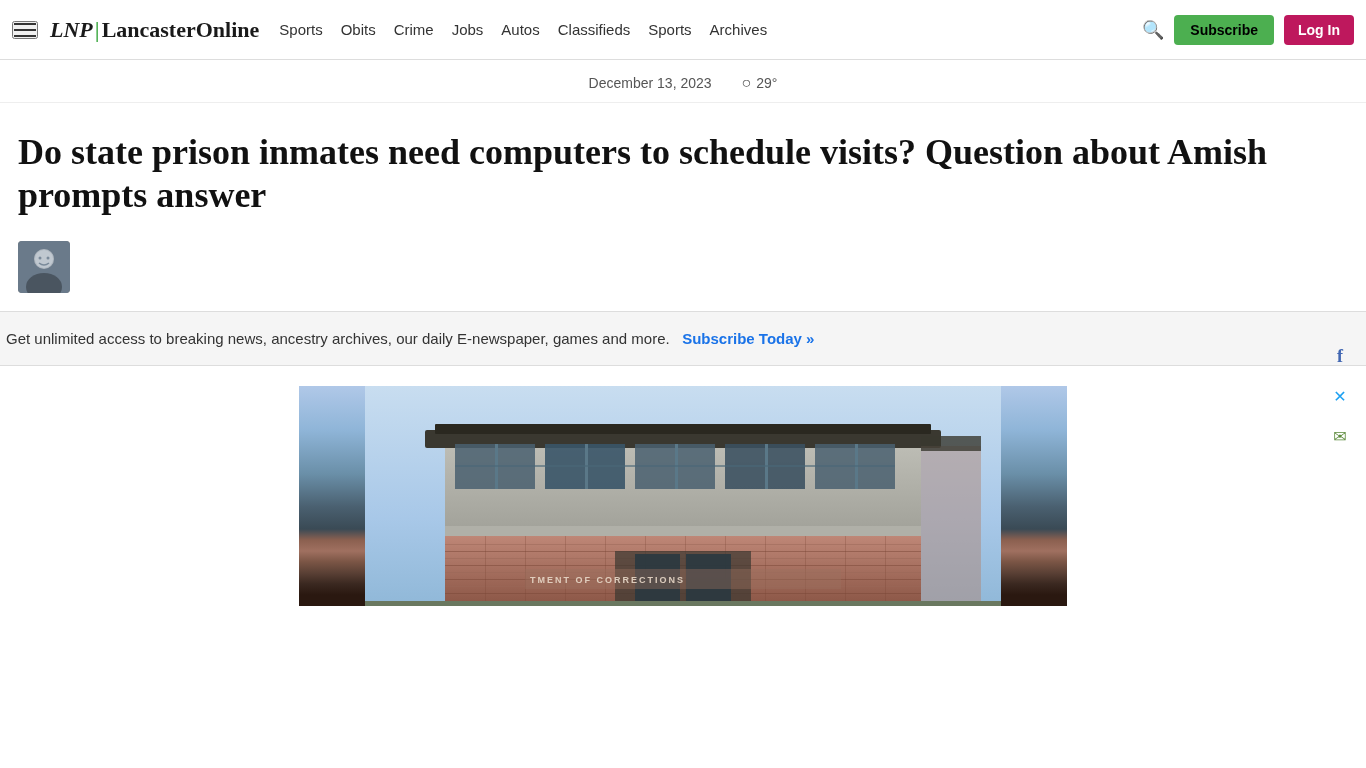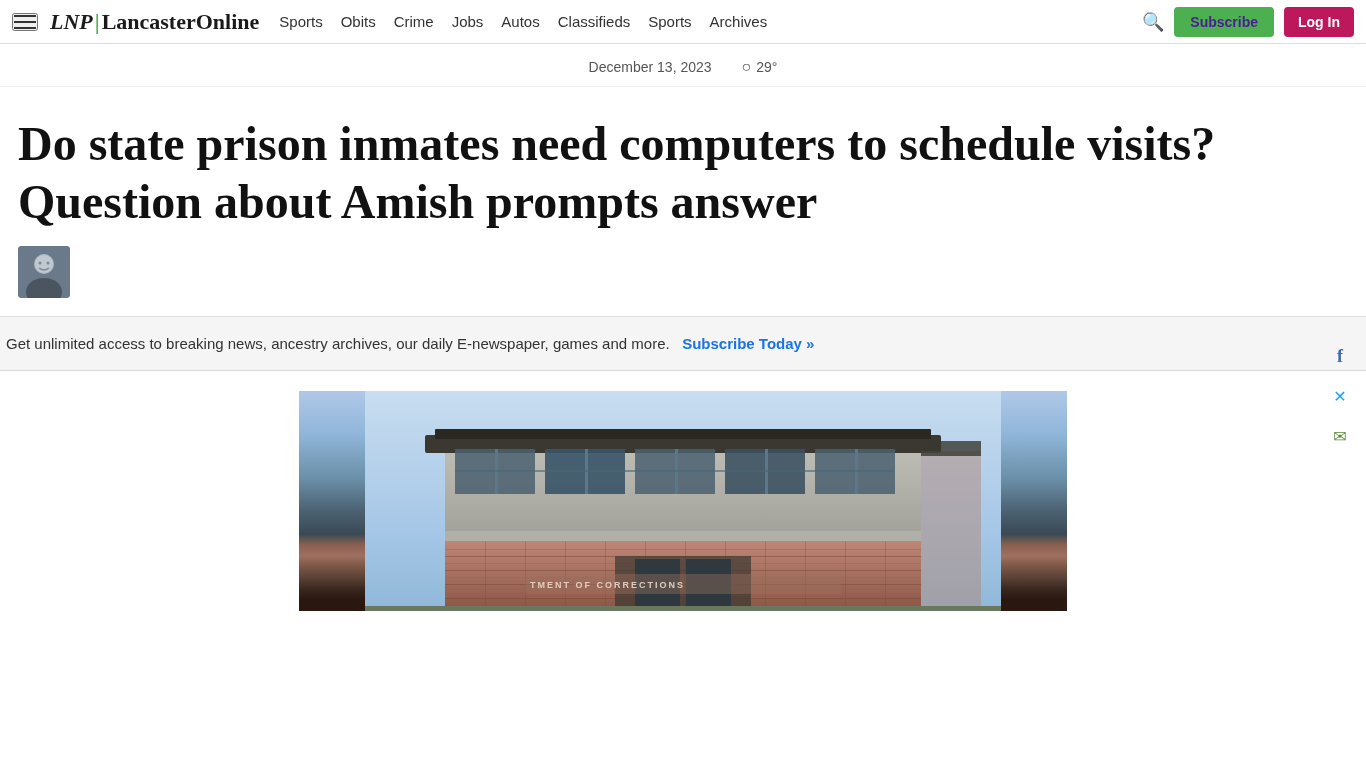--- a/index.html
+++ b/index.html
@@ -9,7 +9,7 @@
     .top-nav {
       display: flex;
       align-items: center;
-      height: 44px;
+      height: 60px;
       background: #fff;
       border-bottom: 1px solid #ddd;
       padding: 0 12px;

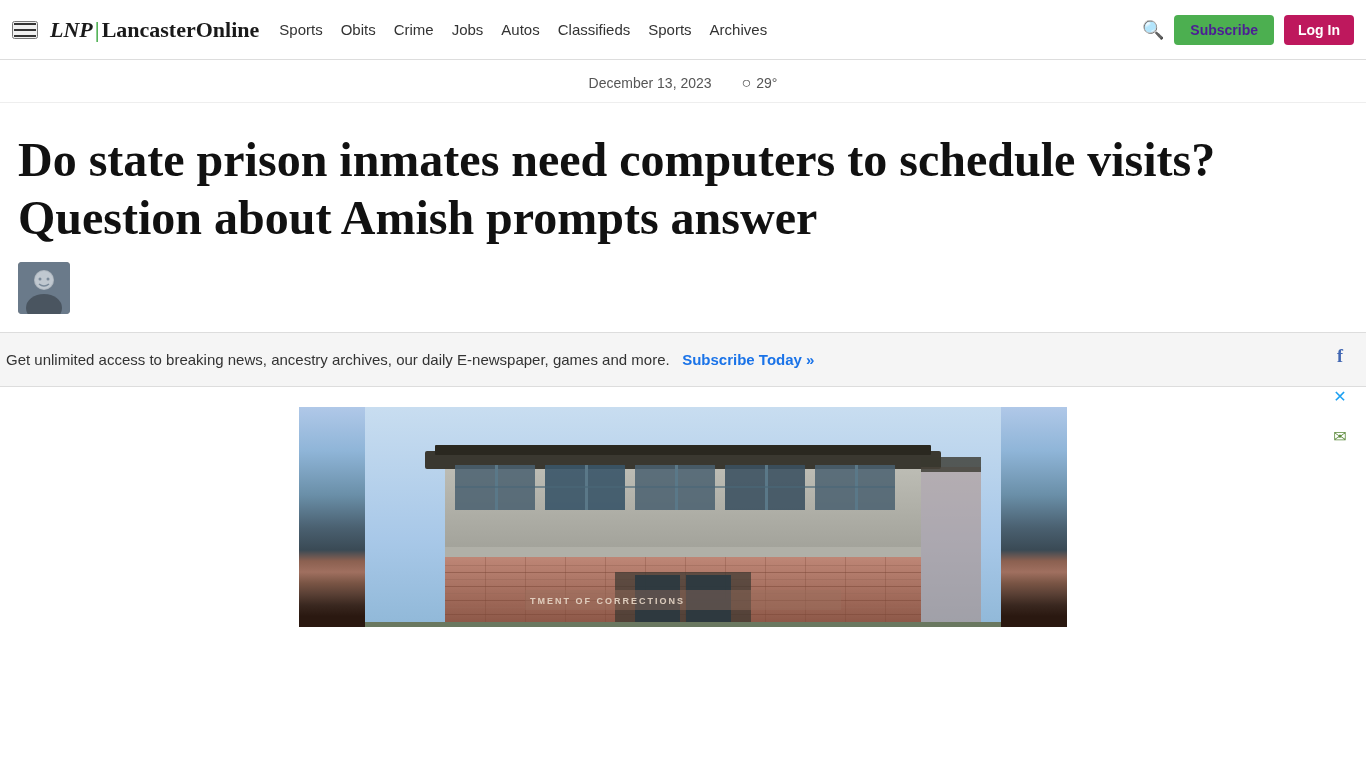--- a/index.html
+++ b/index.html
@@ -83,7 +83,7 @@
     }
     .subscribe-btn {
       background: #4caf50;
-      color: #4c1d95;
+      color: #000000;
       border: none;
       border-radius: 4px;
       padding: 7px 16px;

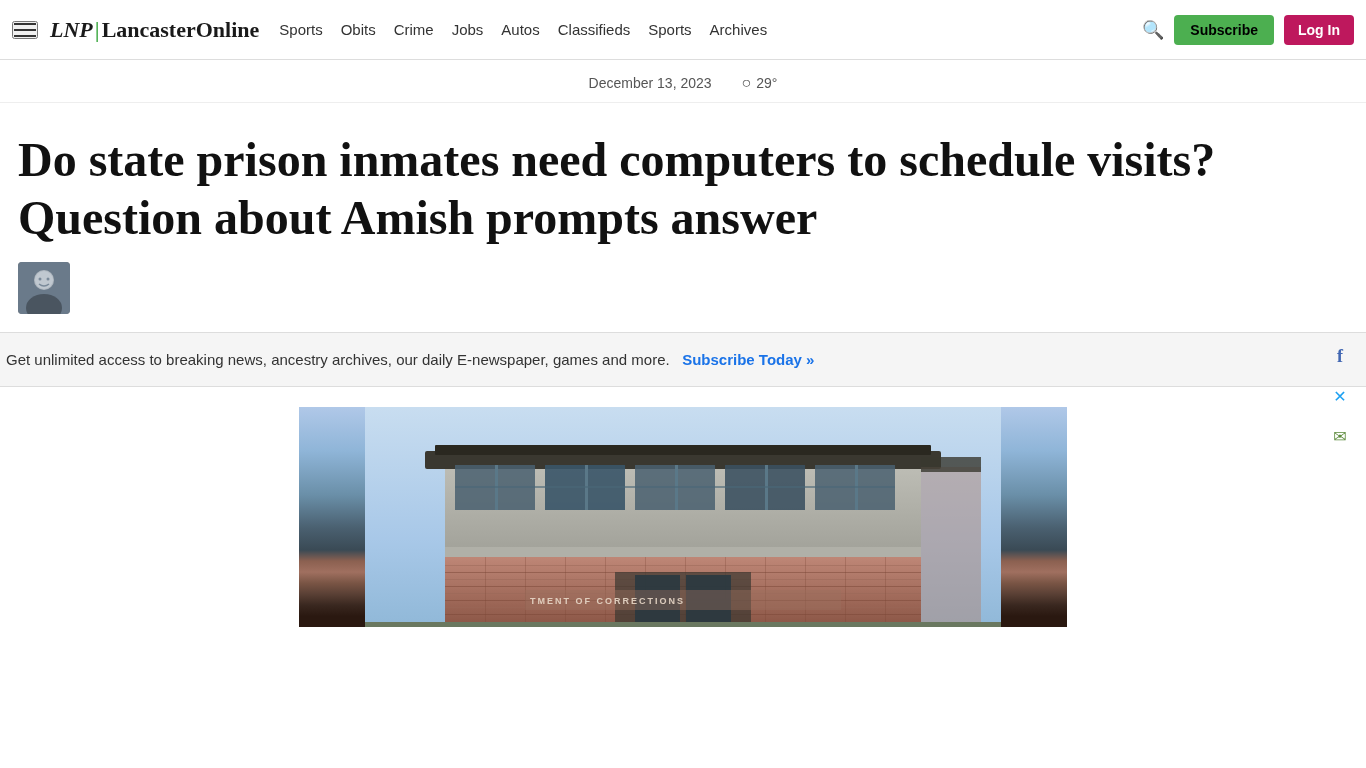--- a/index.html
+++ b/index.html
@@ -159,12 +159,12 @@
     
     .article-title {
       font-family: Georgia, serif;
-      font-size: 48px;
+      font-size: 36px;
       font-weight: bold;
       line-height: 1.2;
       color: #111;
       margin-top: 28px;
-      margin-bottom: 16px;
+      margin-bottom: 24px;
       max-width: 1300px;
     }
 

